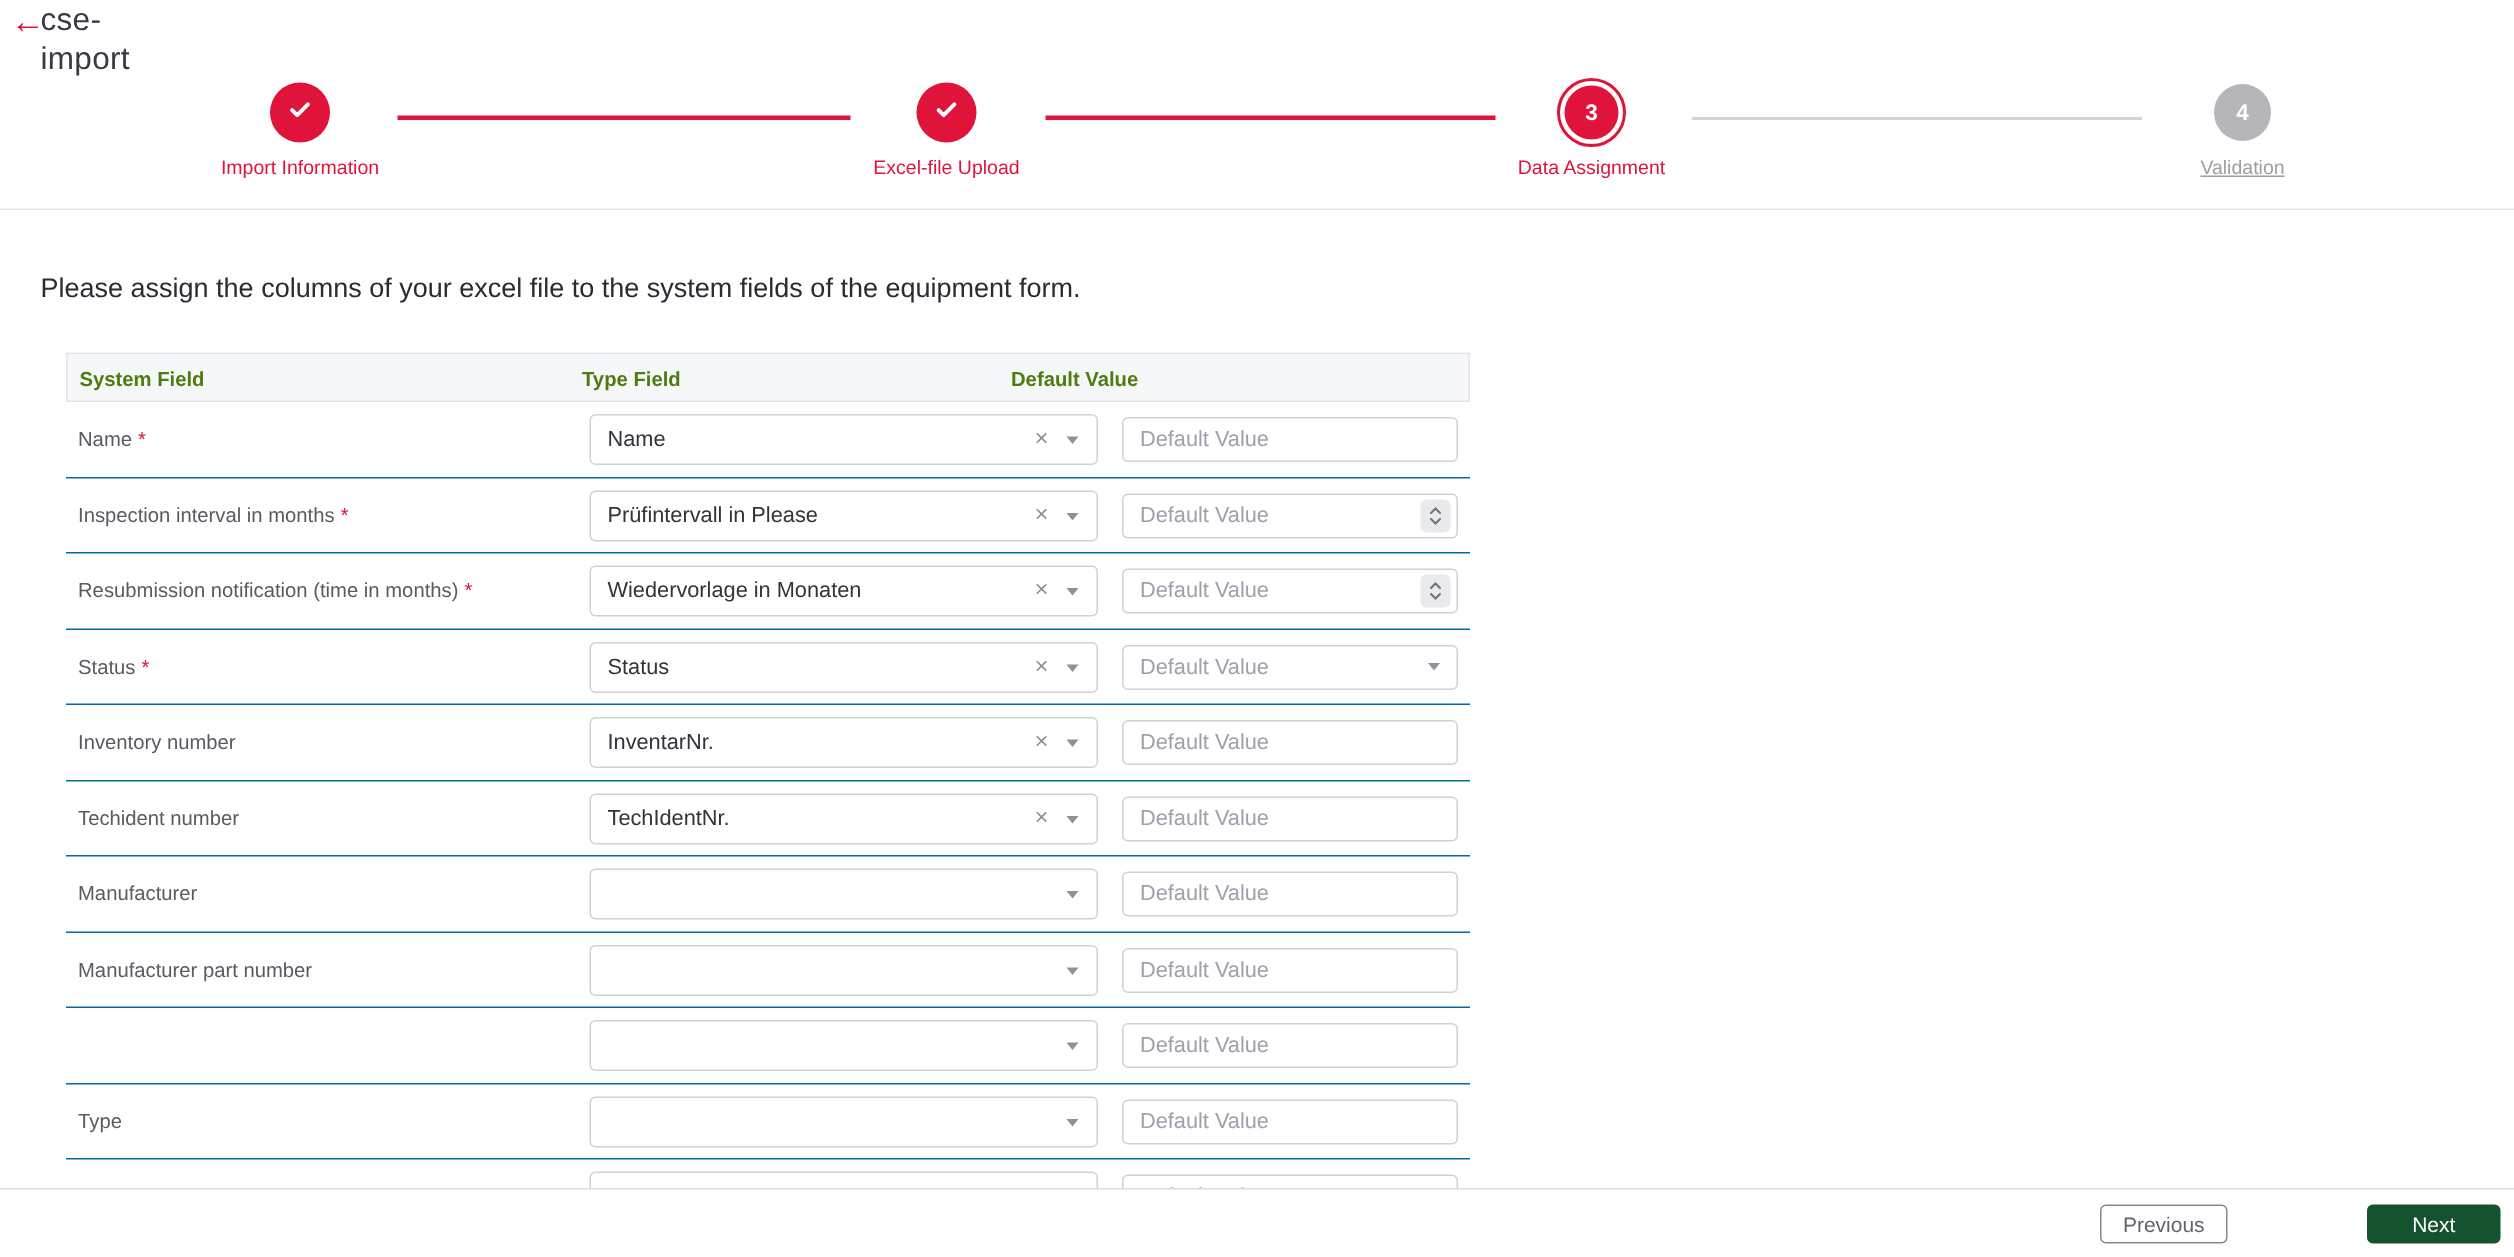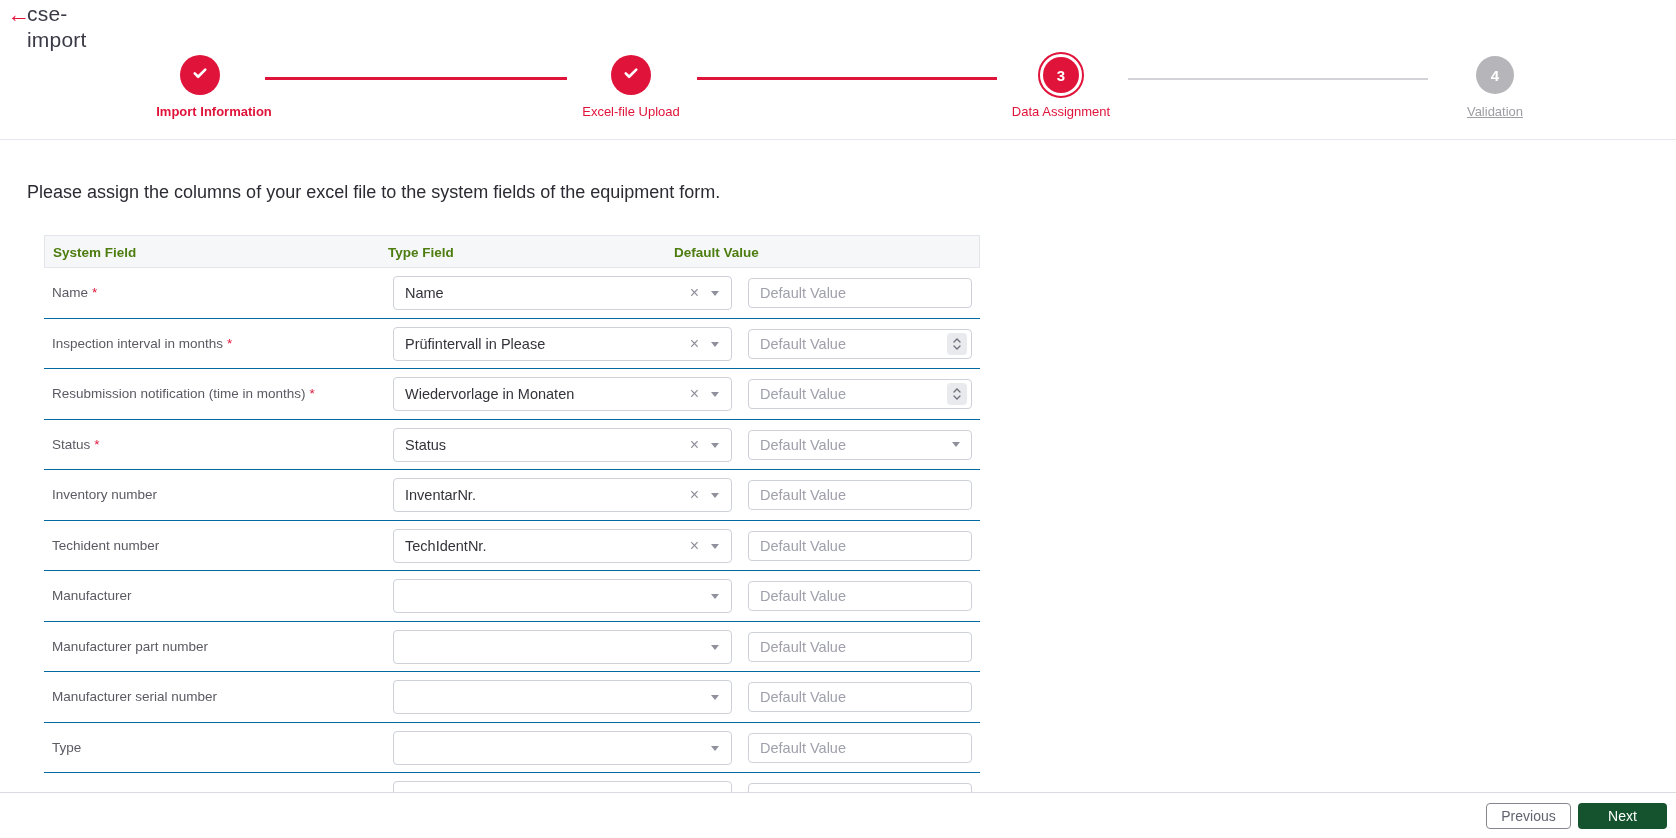--- a/index.html
+++ b/index.html
@@ -173,7 +173,7 @@
     <span>4</span>
   </div>
 
-  <div class="step-label" style="left:104px;font-weight:bold;">Import Information</div>
+  <div class="step-label" style="left:90px;">Import Information</div>
   <div class="step-label" style="left:521px;">Excel-file Upload</div>
   <div class="step-label" style="left:951px;">Data Assignment</div>
   <div class="step-label gray" style="left:1385px;text-decoration:underline;">Validation</div>

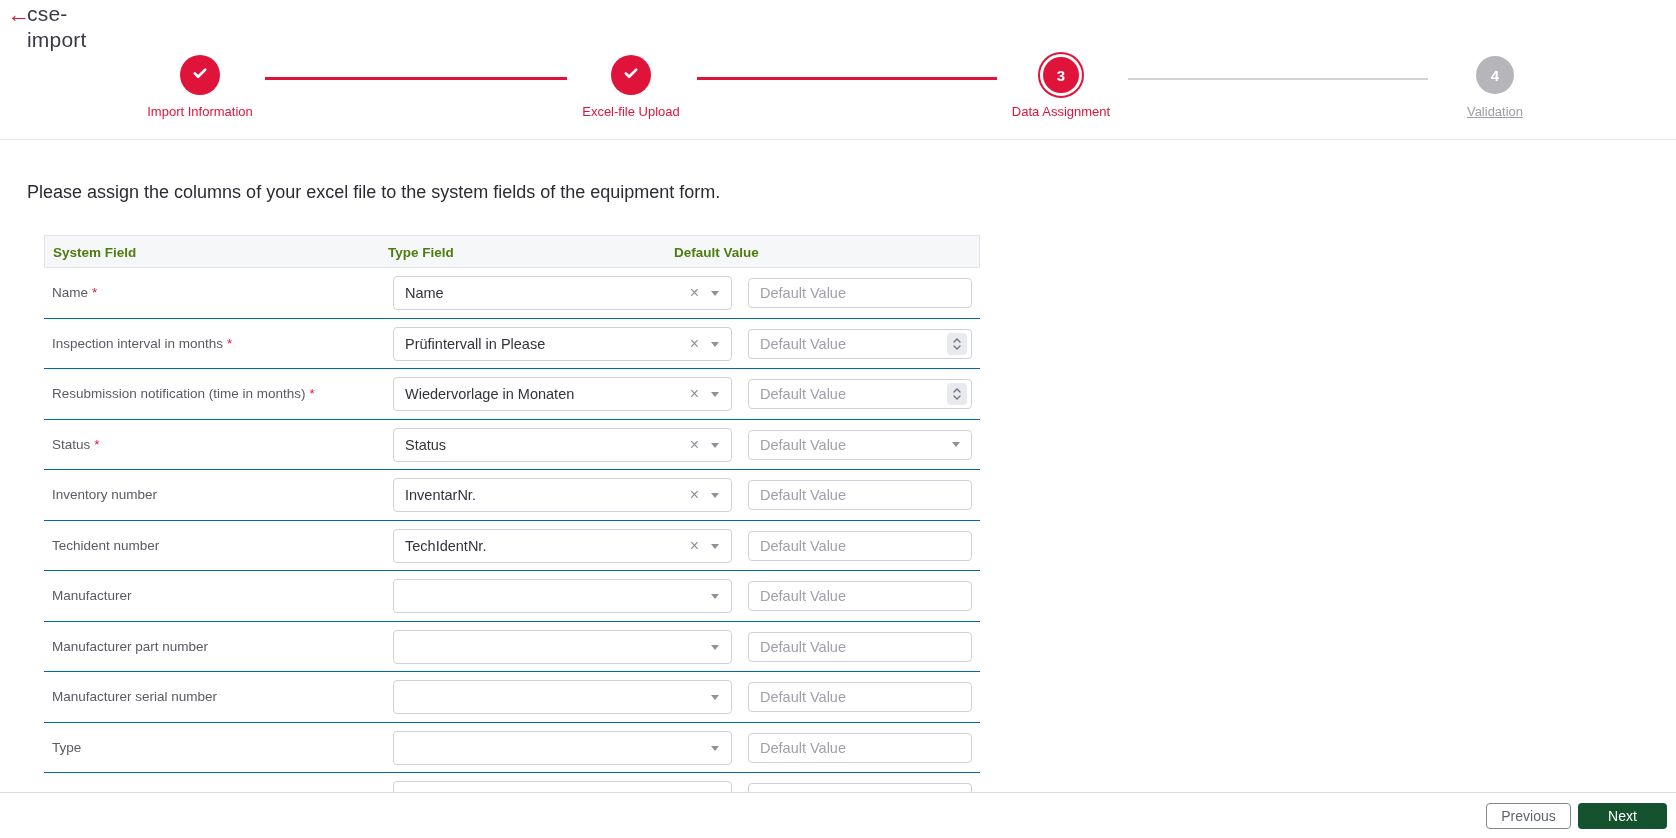--- a/index.html
+++ b/index.html
@@ -333,10 +333,6 @@
     </div>
   </div>
       <div class="trow">
-    <div class="sys-label-wrap">
-      <span>Manufacturer serial number</span>
-
-    </div>
     <div class="excel-select">
       <span class="sel-val"></span>
 

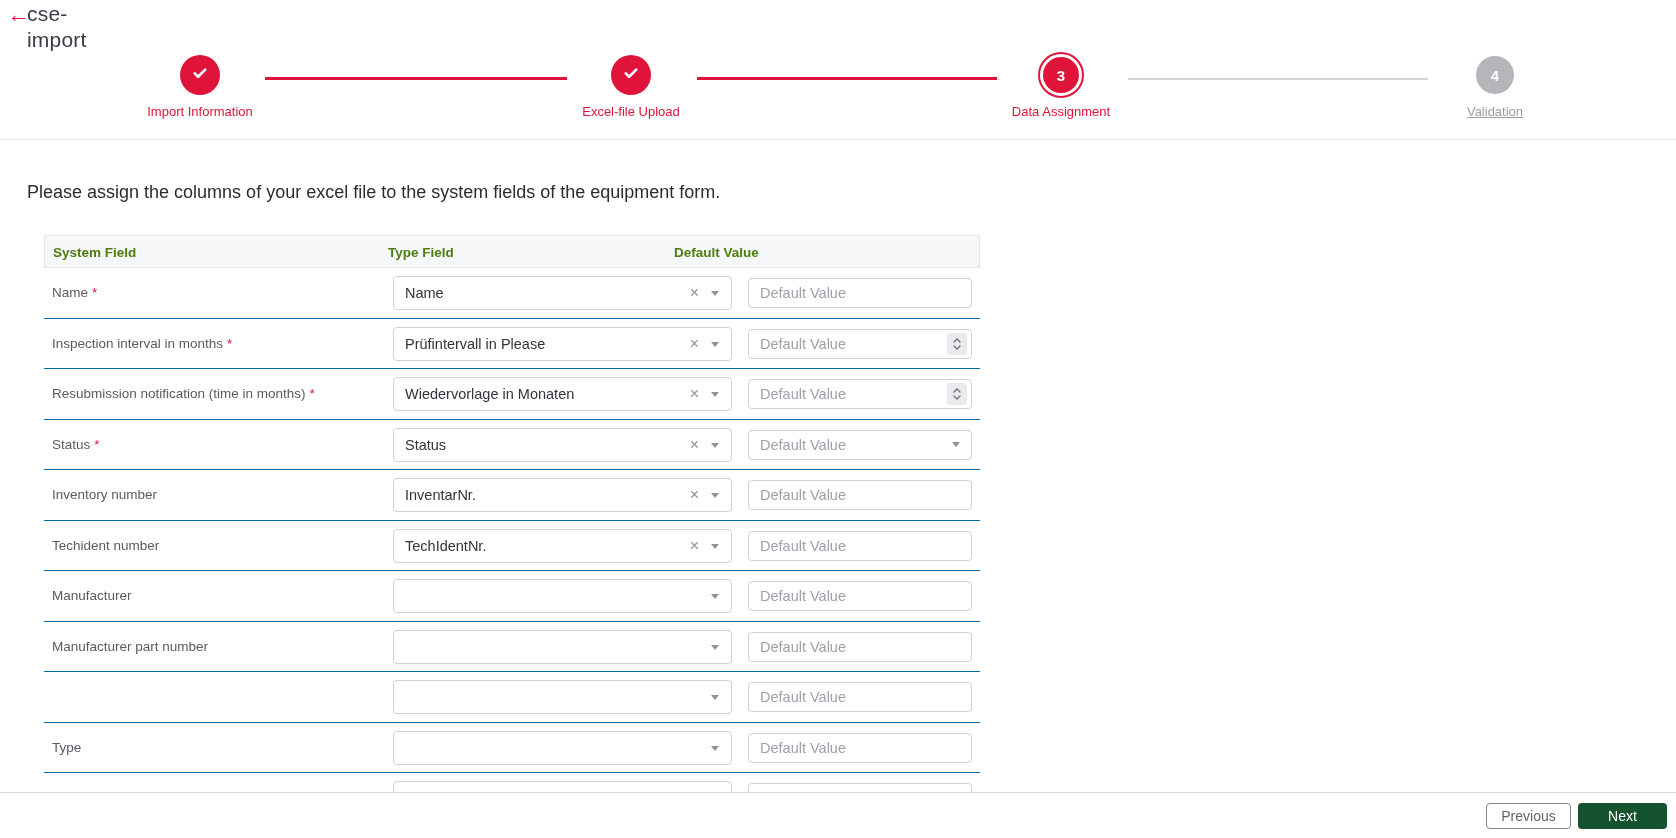--- a/index.html
+++ b/index.html
@@ -132,7 +132,7 @@
     display:flex; align-items:center; justify-content:center; cursor:pointer;
   }
   .btn-previous {
-    left:1486px; width:85px; background:#fff;
+    left:1400px; width:85px; background:#fff;
     border:1px solid #85878e; color:#5f646e;
   }
   .btn-next {

